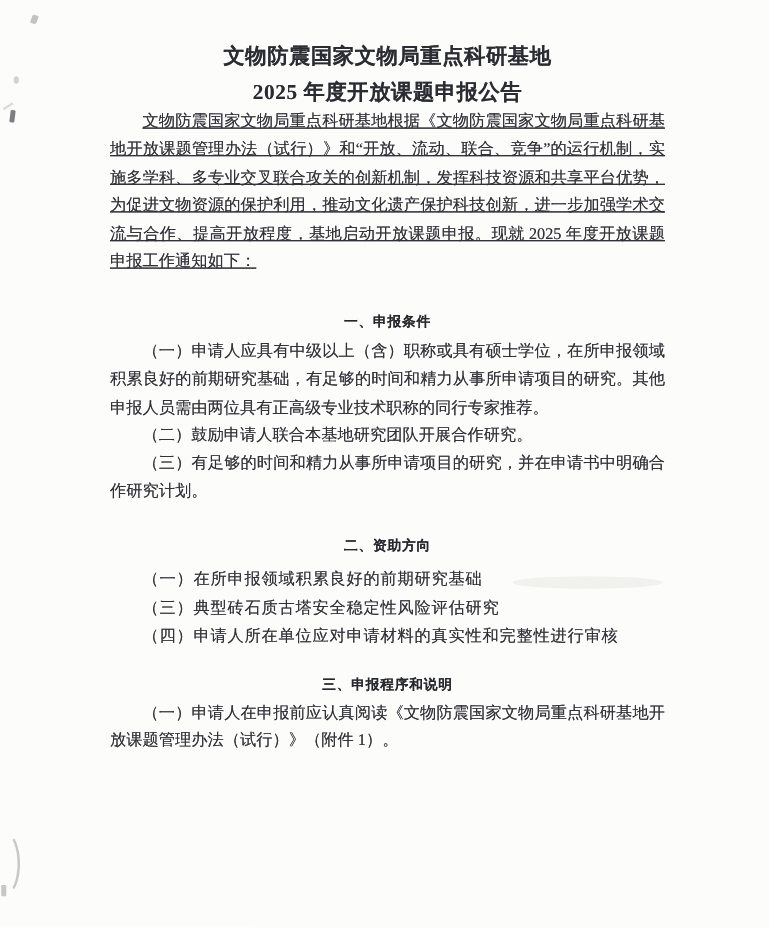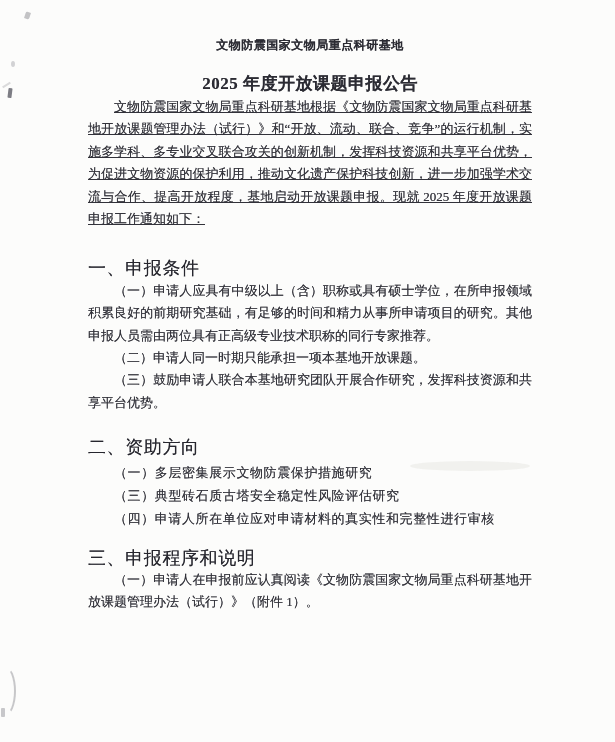--- a/index.html
+++ b/index.html
@@ -23,7 +23,7 @@
   }
   .doc-title {
     margin: 0;
-    font-size: 12px;
+    font-size: 17px;
     line-height: 24px;
     font-weight: bold;
     text-align: center;

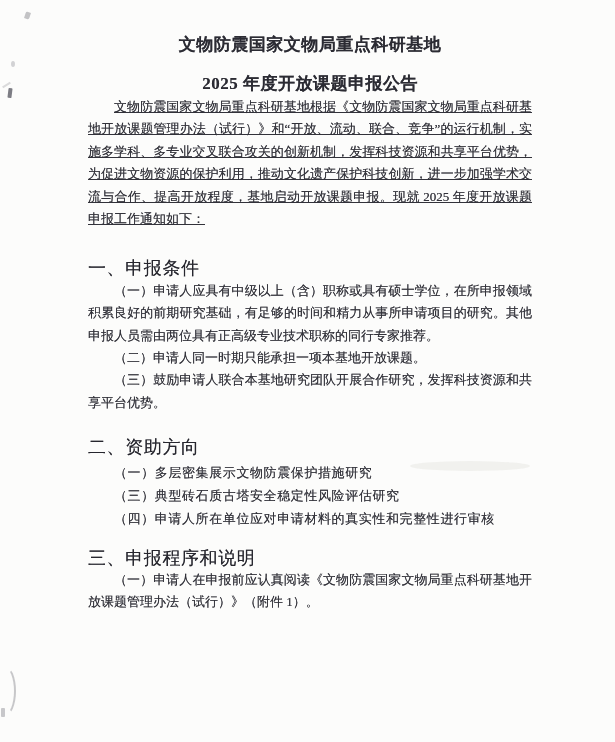--- a/index.html
+++ b/index.html
@@ -31,7 +31,7 @@
     letter-spacing: 0.5px;
   }
   .doc-subtitle {
-    margin: 15px 0 0 0;
+    margin: 5px 0 0 0;
     font-size: 17px;
     line-height: 24px;
     font-weight: bold;

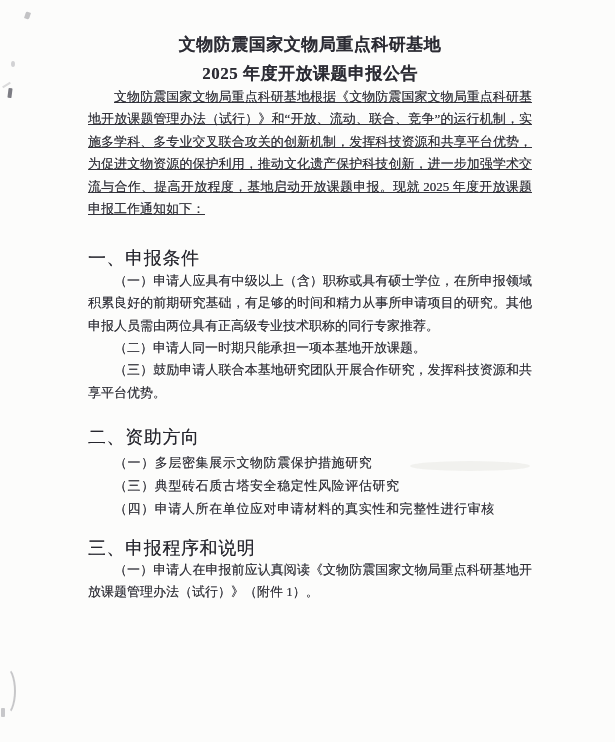--- a/index.html
+++ b/index.html
@@ -54,11 +54,12 @@
   h3.sec {
     margin: 0;
     font-family: "Liberation Sans", "DejaVu Sans", sans-serif;
-    font-weight: normal;
-    font-size: 18px;
+    font-weight: bold;
+    font-size: 11px;
     line-height: 22.4px;
     color: #26262e;
     letter-spacing: 0.6px;
+    text-align: center;
   }
   #sec1-heading { margin-top: 27px; }
   #sec2-heading { margin-top: 22px; }

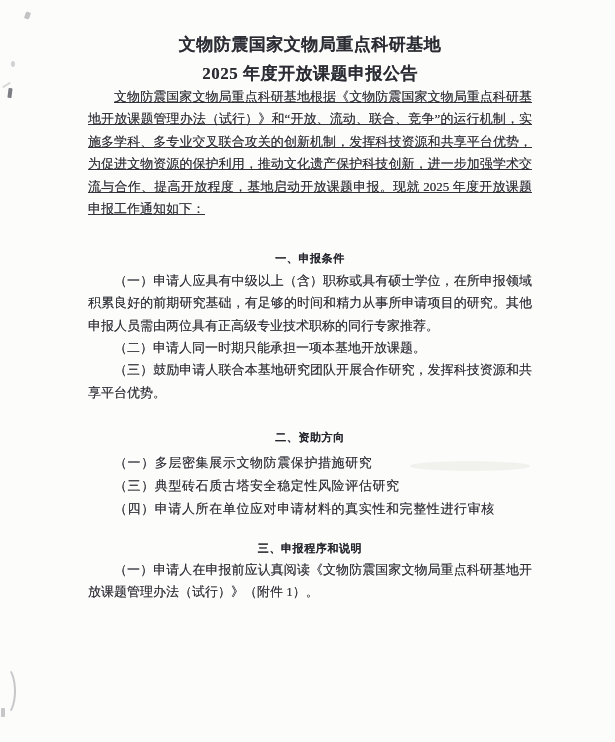--- a/index.html
+++ b/index.html
@@ -107,7 +107,7 @@
 
   <p class="body indent">（一）申请人应具有中级以上（含）职称或具有硕士学位，在所申报领域积累良好的前期研究基础，有足够的时间和精力从事所申请项目的研究。其他申报人员需由两位具有正高级专业技术职称的同行专家推荐。</p>
 
-  <p class="body indent">（二）申请人同一时期只能承担一项本基地开放课题。</p>
+  <p class="body indent">（二）鼓励申请人联合本基地研究团队开展合作研究。</p>
 
   <p class="body indent">（三）鼓励申请人联合本基地研究团队开展合作研究，发挥科技资源和共享平台优势。</p>
 

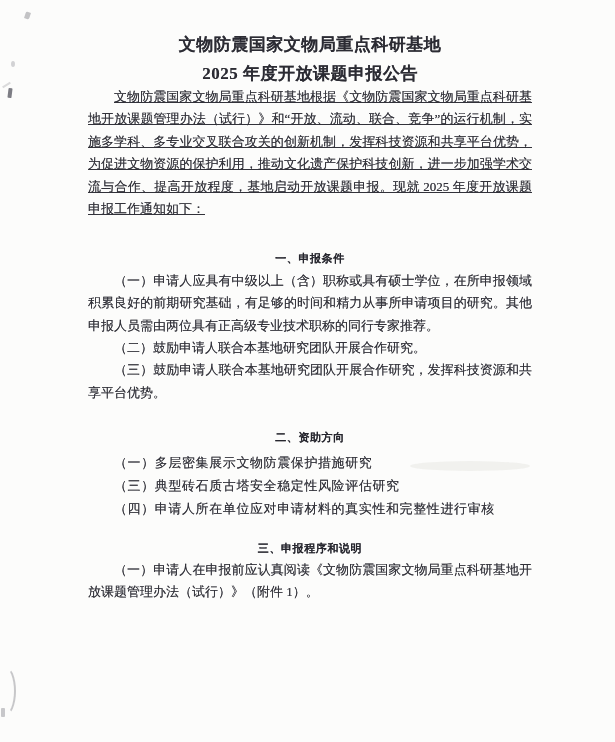--- a/index.html
+++ b/index.html
@@ -109,7 +109,7 @@
 
   <p class="body indent">（二）鼓励申请人联合本基地研究团队开展合作研究。</p>
 
-  <p class="body indent">（三）鼓励申请人联合本基地研究团队开展合作研究，发挥科技资源和共享平台优势。</p>
+  <p class="body indent">（三）有足够的时间和精力从事所申请项目的研究，并在申请书中明确合作研究计划。</p>
 
   <h3 class="sec" id="sec2-heading">二、资助方向</h3>
 

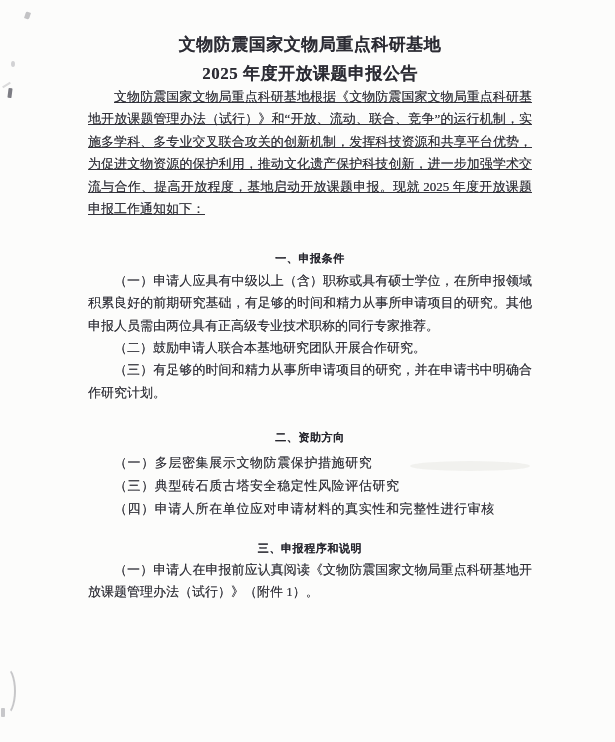--- a/index.html
+++ b/index.html
@@ -114,7 +114,7 @@
   <h3 class="sec" id="sec2-heading">二、资助方向</h3>
 
   <ul class="fund-items">
-    <li>（一）多层密集展示文物防震保护措施研究</li>
+    <li>（一）在所申报领域积累良好的前期研究基础</li>
     <li>（三）典型砖石质古塔安全稳定性风险评估研究</li>
     <li>（四）申请人所在单位应对申请材料的真实性和完整性进行审核</li>
   </ul>

